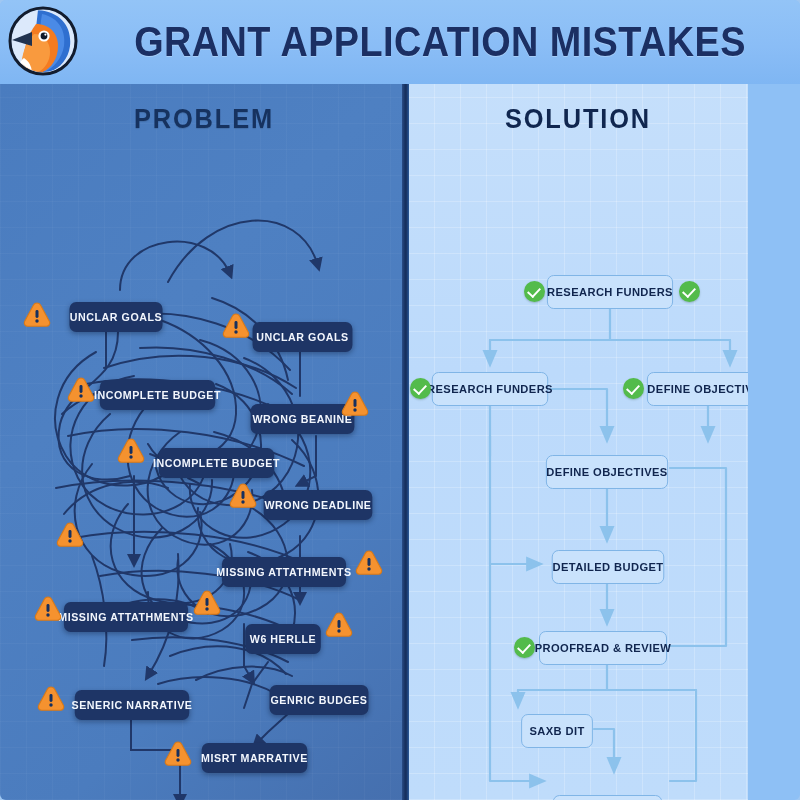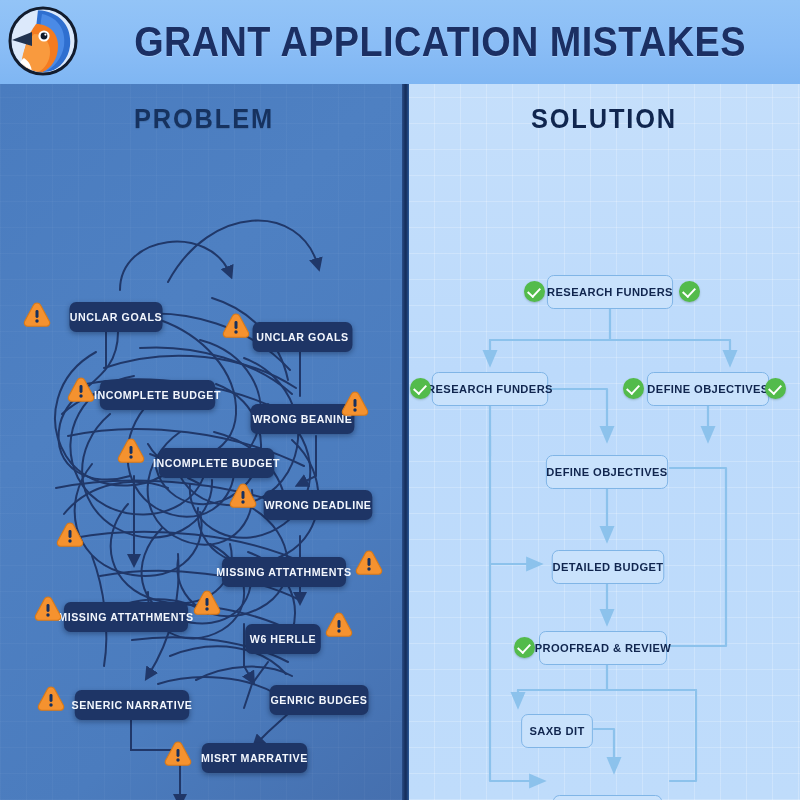--- a/index.html
+++ b/index.html
@@ -14,6 +14,7 @@
     width:800px;height:800px;
     overflow:hidden;
     background:#8ec0f5;
+    border-radius:6px;
   }
 
   

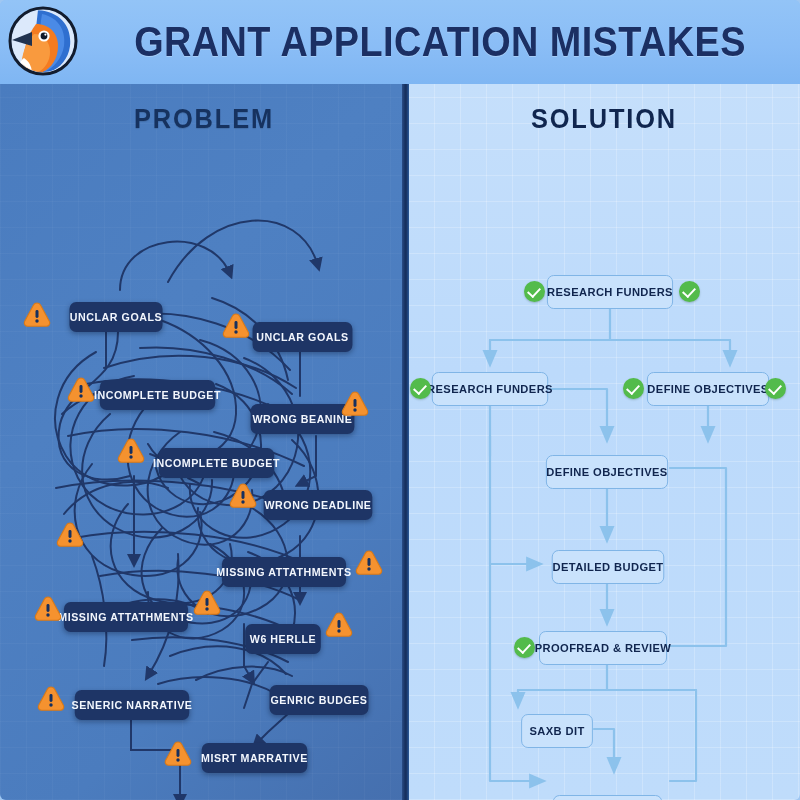--- a/index.html
+++ b/index.html
@@ -50,7 +50,7 @@
     overflow:hidden;
   }
   #panelSolution{
-    position:absolute;left:408px;top:84px;width:392px;height:716px;
+    position:absolute;left:408px;top:84px;width:340px;height:716px;
     background:
       repeating-linear-gradient(0deg,rgba(255,255,255,.22) 0 1px,transparent 1px 26px),
       repeating-linear-gradient(90deg,rgba(255,255,255,.22) 0 1px,transparent 1px 26px),

